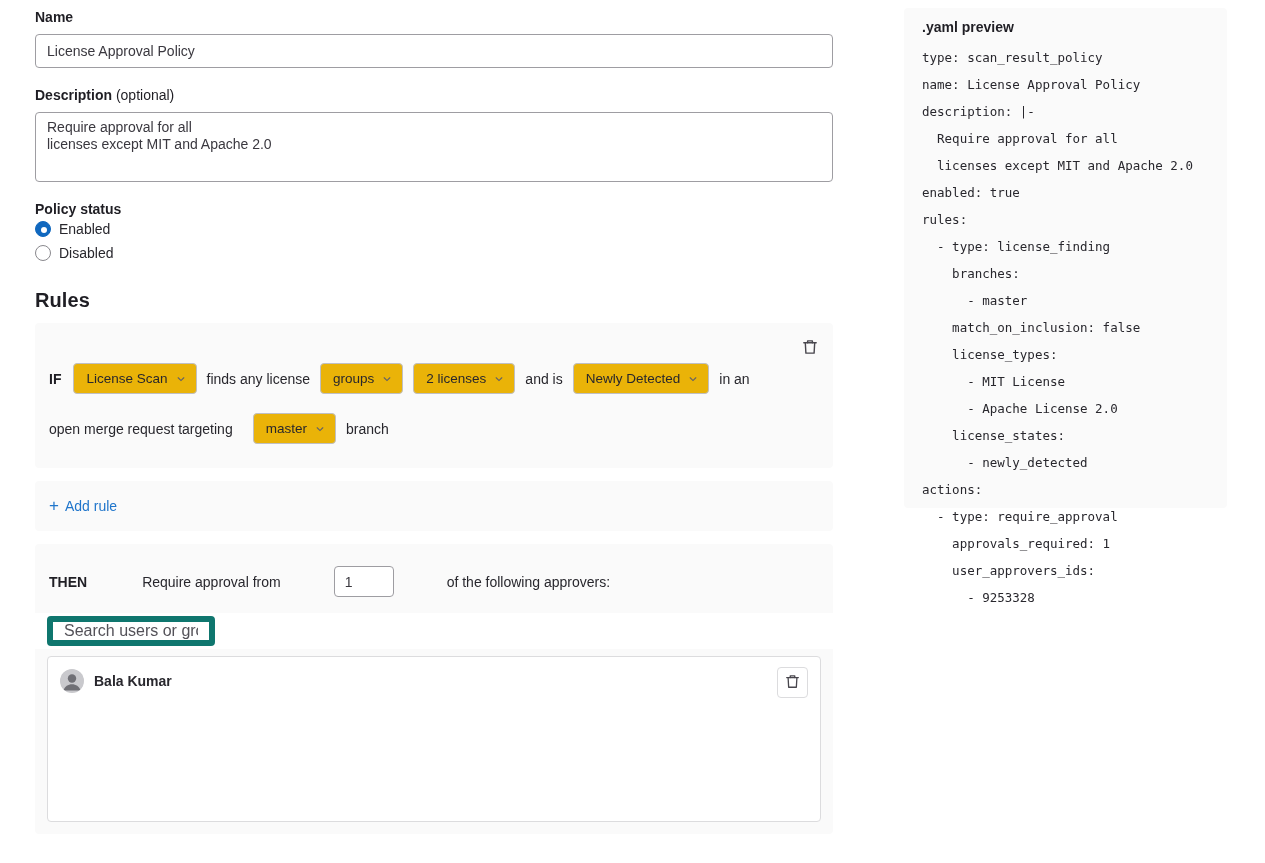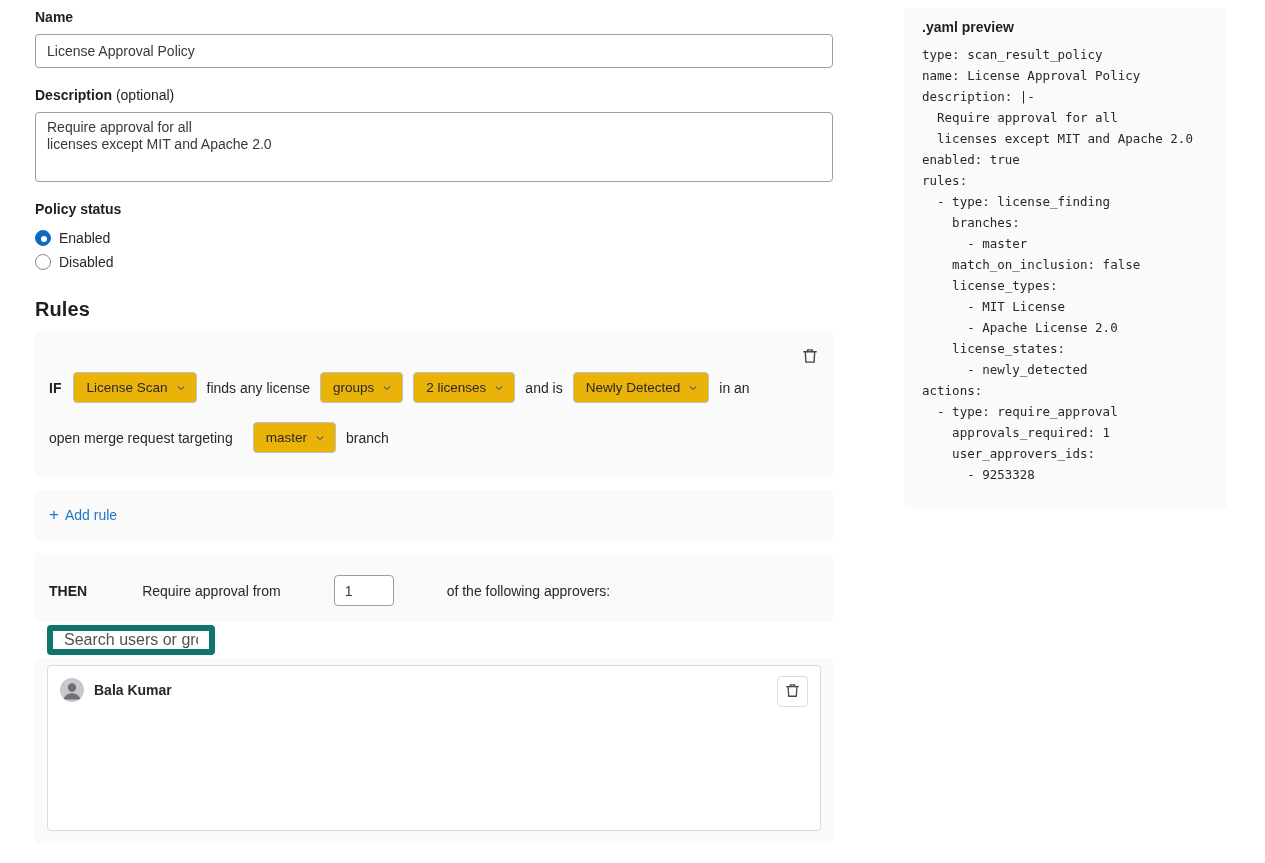--- a/index.html
+++ b/index.html
@@ -122,7 +122,7 @@
   .yaml-title { font-weight: 700; font-size: 14px; color: #1f1e24; }
   .yaml-code {
     margin-top: 9px; font-family: "DejaVu Sans Mono", monospace;
-    font-size: 12.5px; line-height: 21px; color: #28272d; white-space: pre;
+    font-size: 12.5px; line-height: 27px; color: #28272d; white-space: pre;
   }
 </style>
 </head>

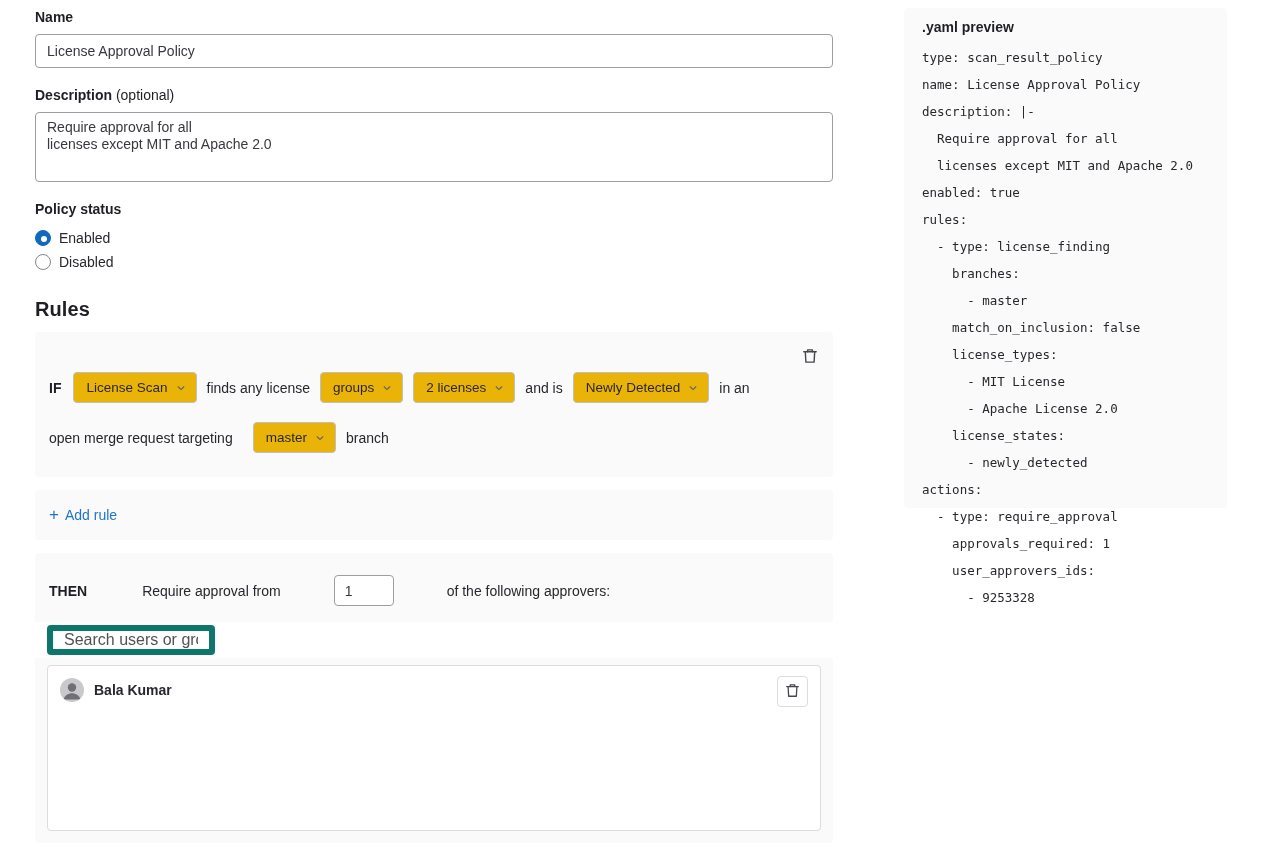--- a/index.html
+++ b/index.html
@@ -31,7 +31,7 @@
 
   .section-gap-lg { margin-top: 19px; }
 
-  .radio-group { margin-top: 9px; }
+  .radio-group { }
   .radio-row { display: flex; align-items: center; height: 24px; cursor: pointer; }
   .radio-ctl {
     width: 16px; height: 16px; border-radius: 50%; flex: 0 0 16px;

